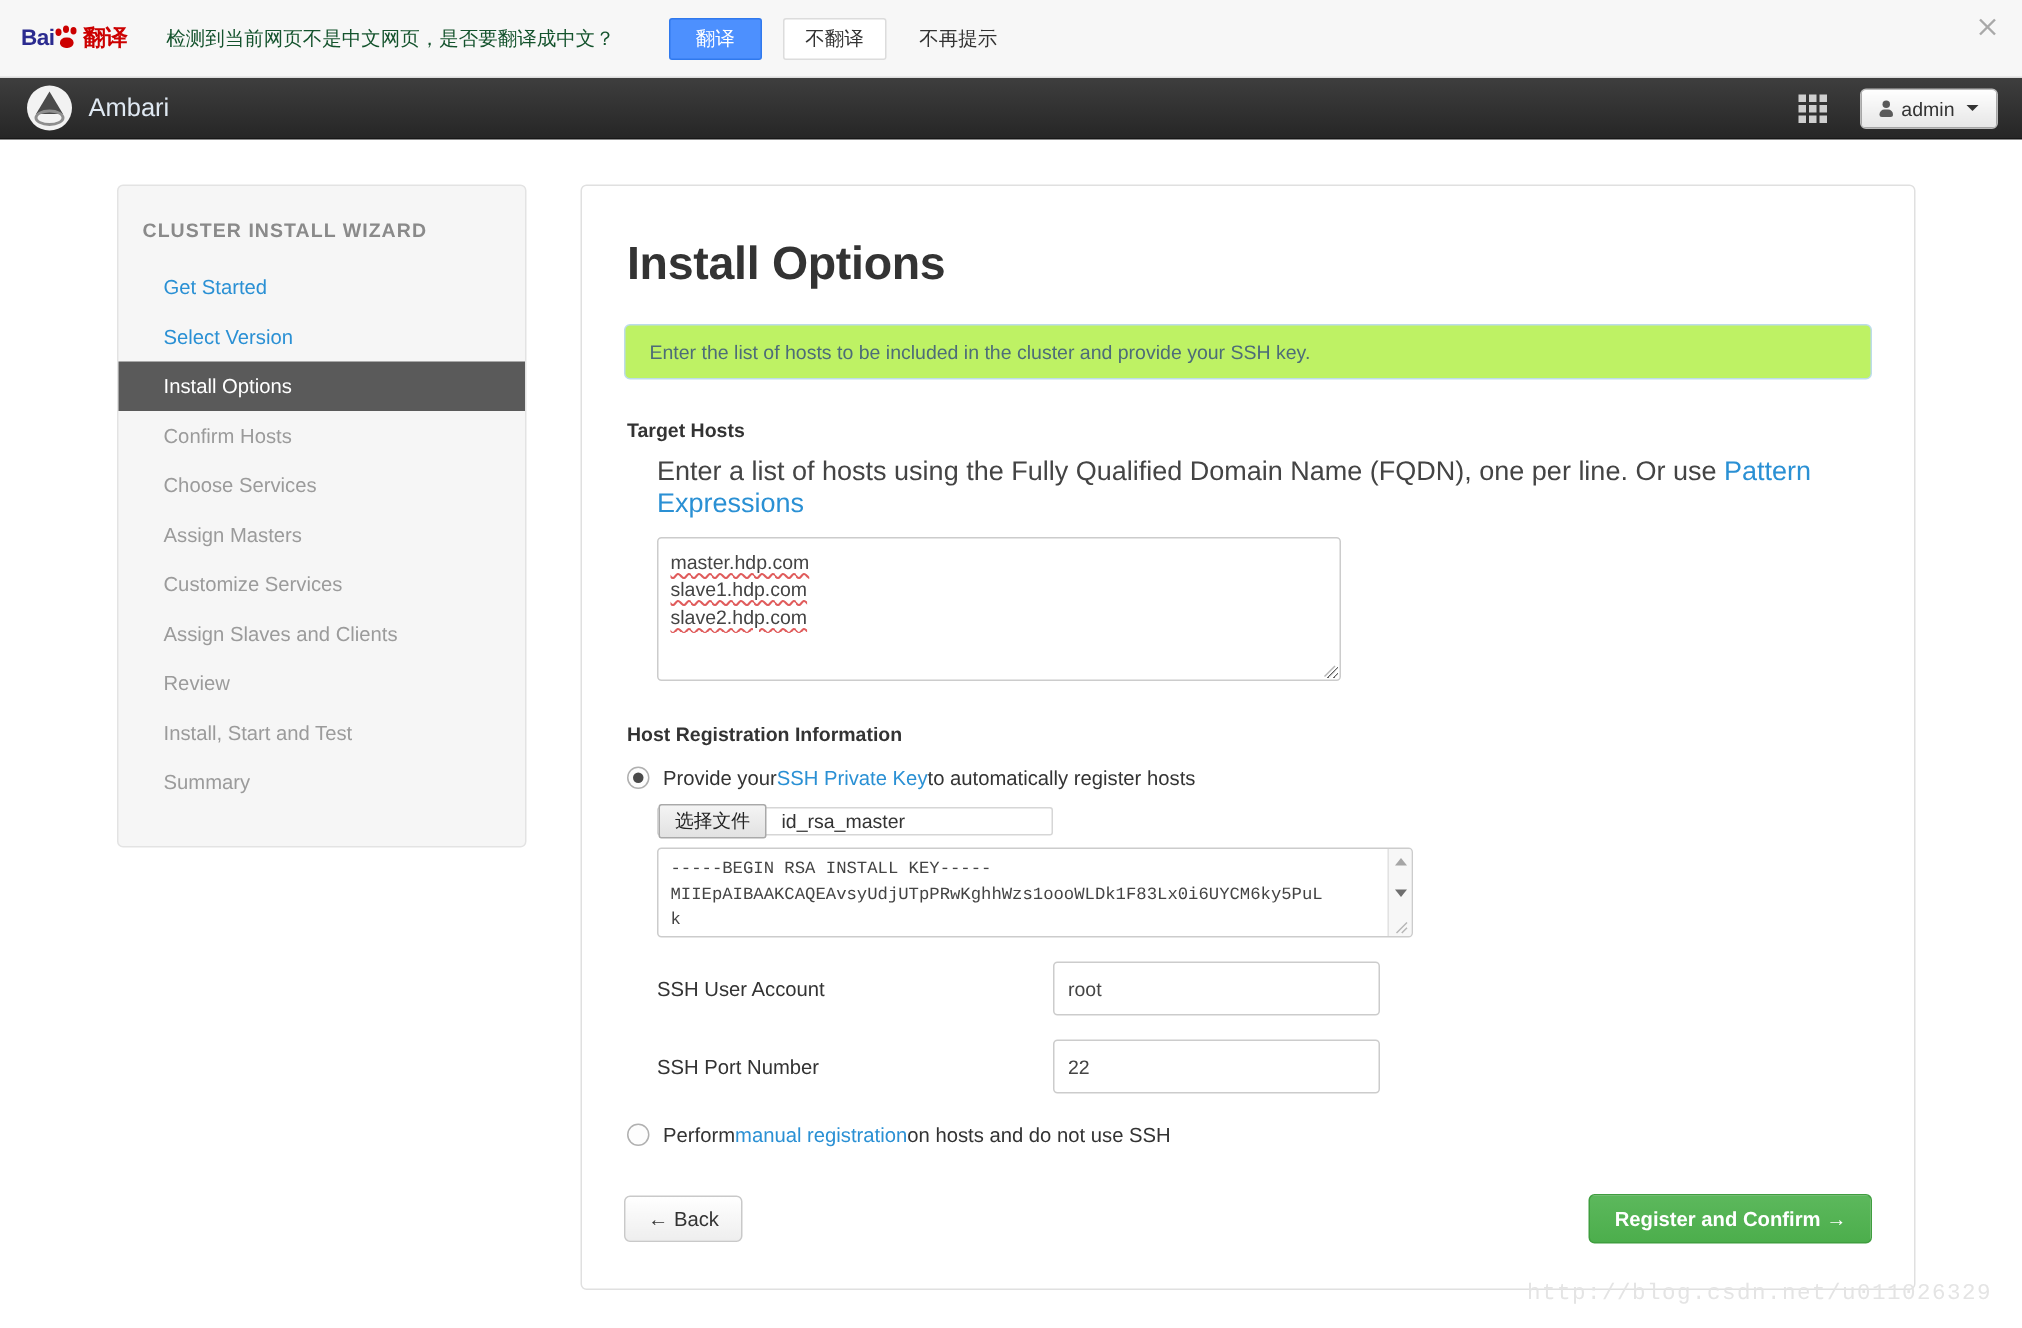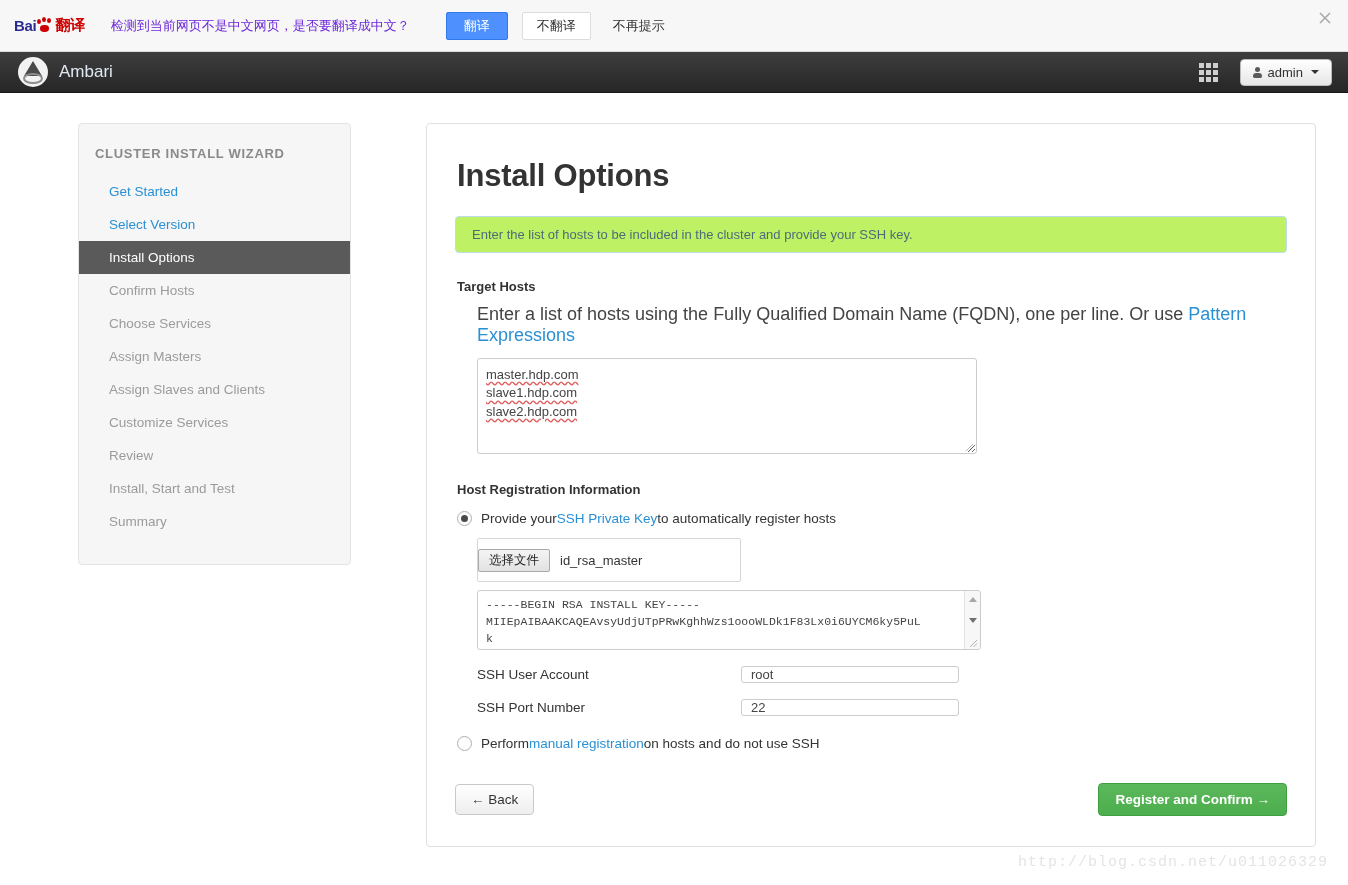--- a/index.html
+++ b/index.html
@@ -61,7 +61,7 @@
   }
   .translate-msg {
     font-size: 13px;
-    color: #6d28d9;
+    color: #14532d;
     margin-right: 36px;
   }
   .btn-translate {

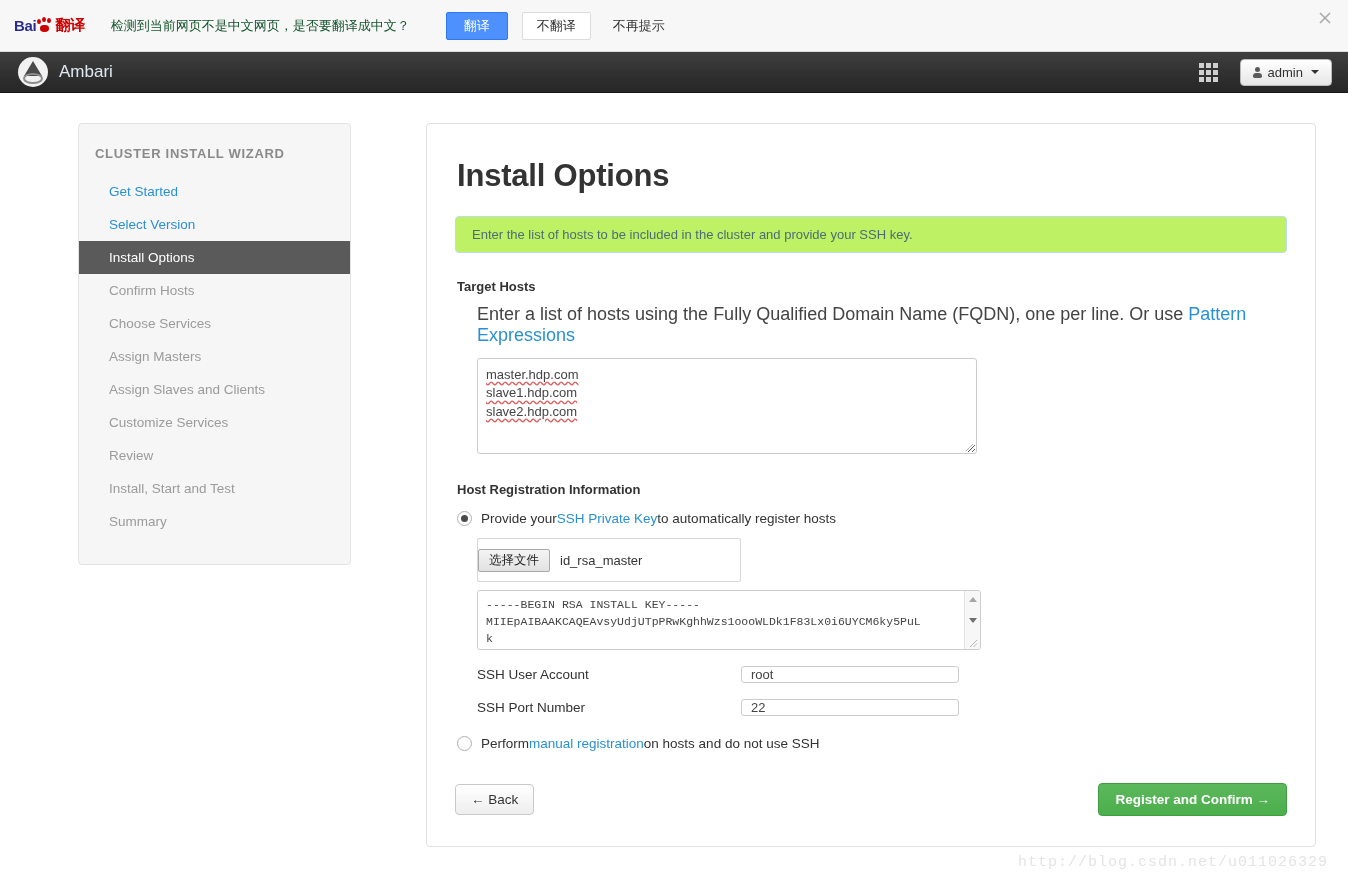--- a/index.html
+++ b/index.html
@@ -224,7 +224,6 @@
     display: flex;
     padding: 30px 0 0 78px;
     box-sizing: border-box;
-    gap: 39px;
   }
 
   

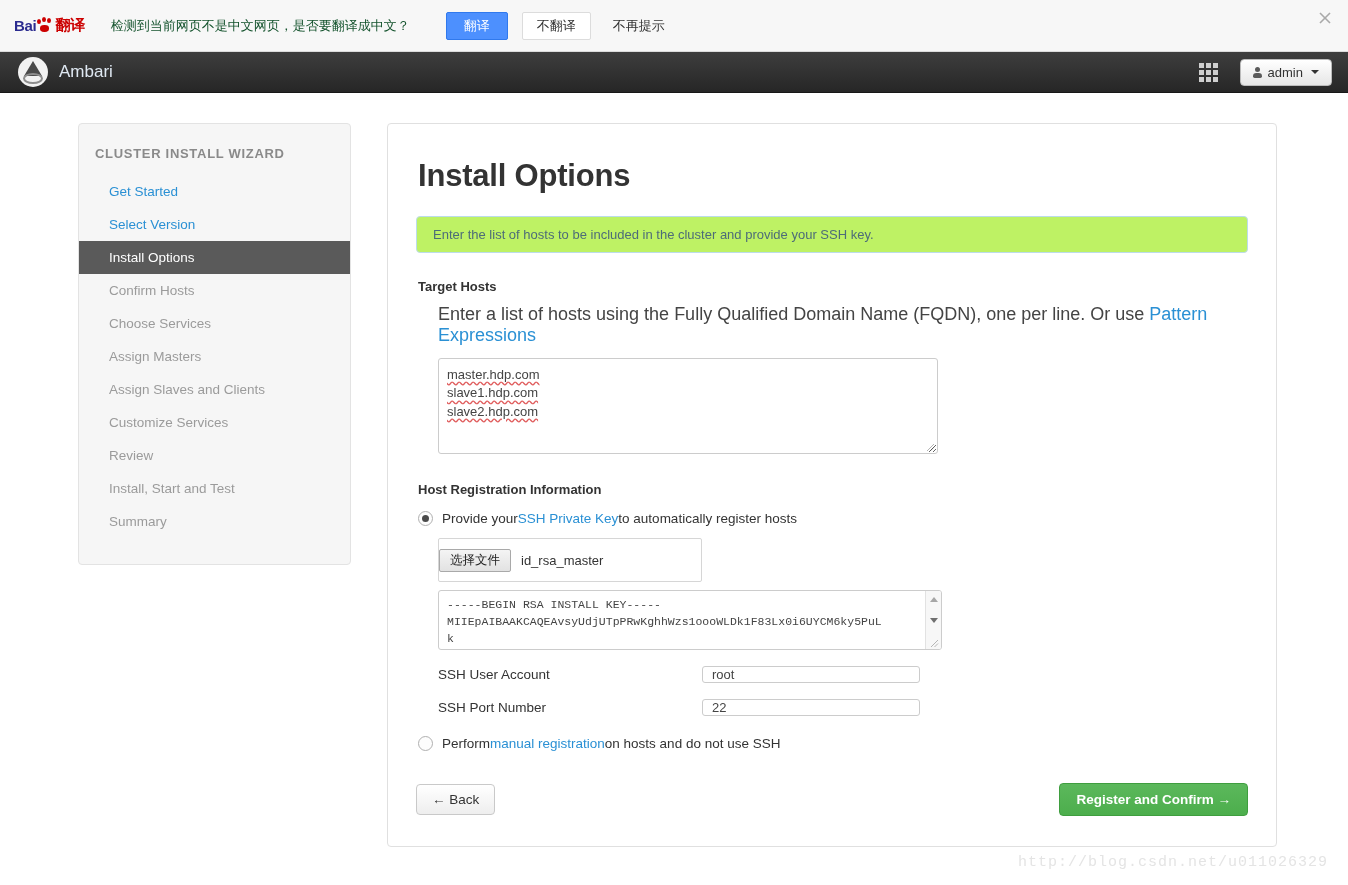--- a/index.html
+++ b/index.html
@@ -301,7 +301,7 @@
     cursor: pointer;
   }
   .hosts-textarea {
-    width: 500px;
+    width: 456px;
     height: 96px;
     margin-left: 22px;
     border: 1px solid #cccccc;

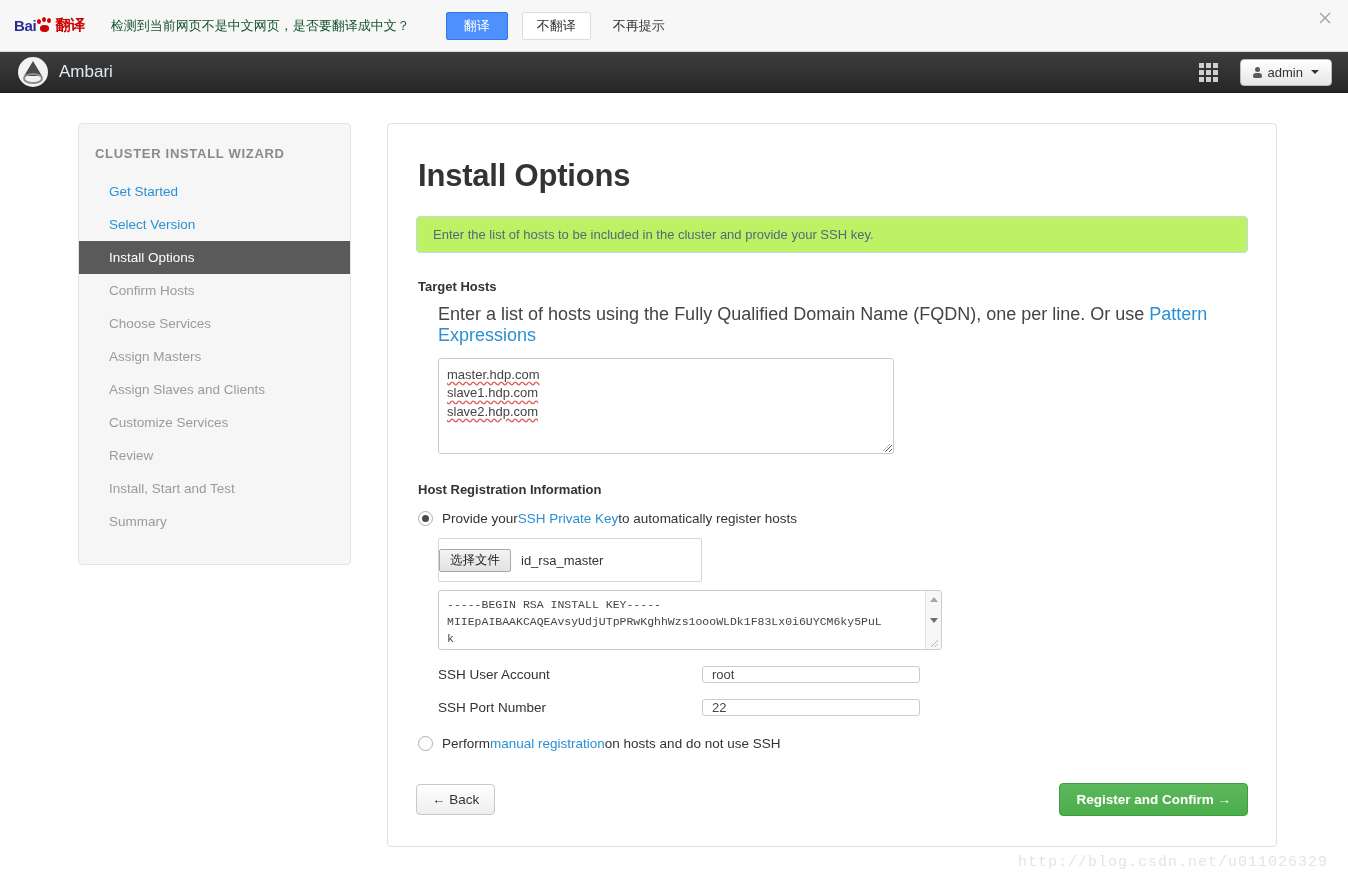--- a/index.html
+++ b/index.html
@@ -563,8 +563,8 @@
     <div class="wizard-item pending">Confirm Hosts</div>
     <div class="wizard-item pending">Choose Services</div>
     <div class="wizard-item pending">Assign Masters</div>
+    <div class="wizard-item pending">Customize Services</div>
     <div class="wizard-item pending">Assign Slaves and Clients</div>
-    <div class="wizard-item pending">Customize Services</div>
     <div class="wizard-item pending">Review</div>
     <div class="wizard-item pending">Install, Start and Test</div>
     <div class="wizard-item pending">Summary</div>

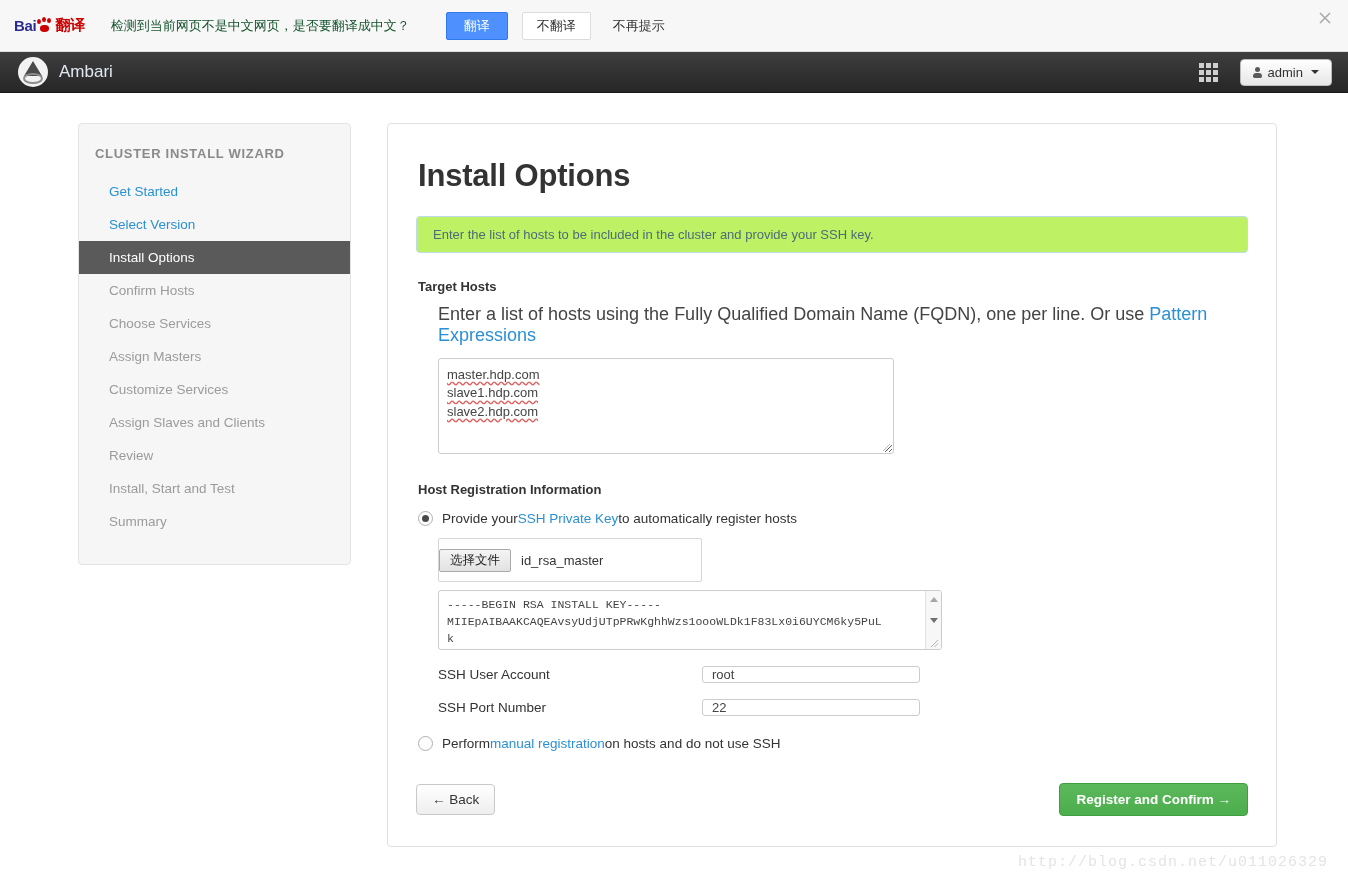--- a/index.html
+++ b/index.html
@@ -368,7 +368,7 @@
     background: #ffffff;
     display: flex;
     align-items: center;
-    height: 44px;
+    height: 19px;
     box-sizing: border-box;
   }
   .file-btn {

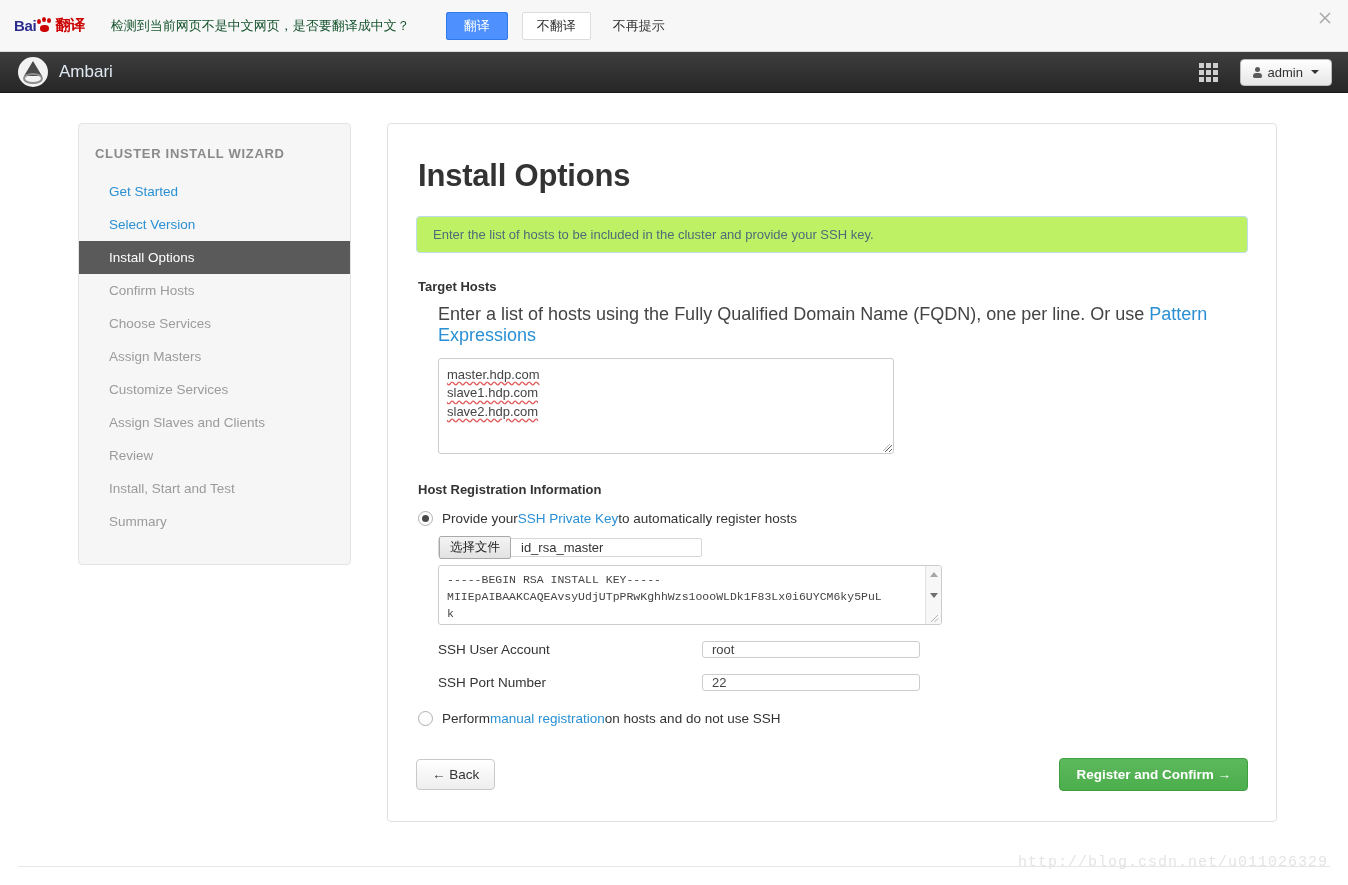--- a/index.html
+++ b/index.html
@@ -444,7 +444,7 @@
   }
   .field-input {
     width: 218px;
-    height: 17px;
+    height: 36px;
     border: 1px solid #cccccc;
     border-radius: 3px;
     background: #ffffff;

